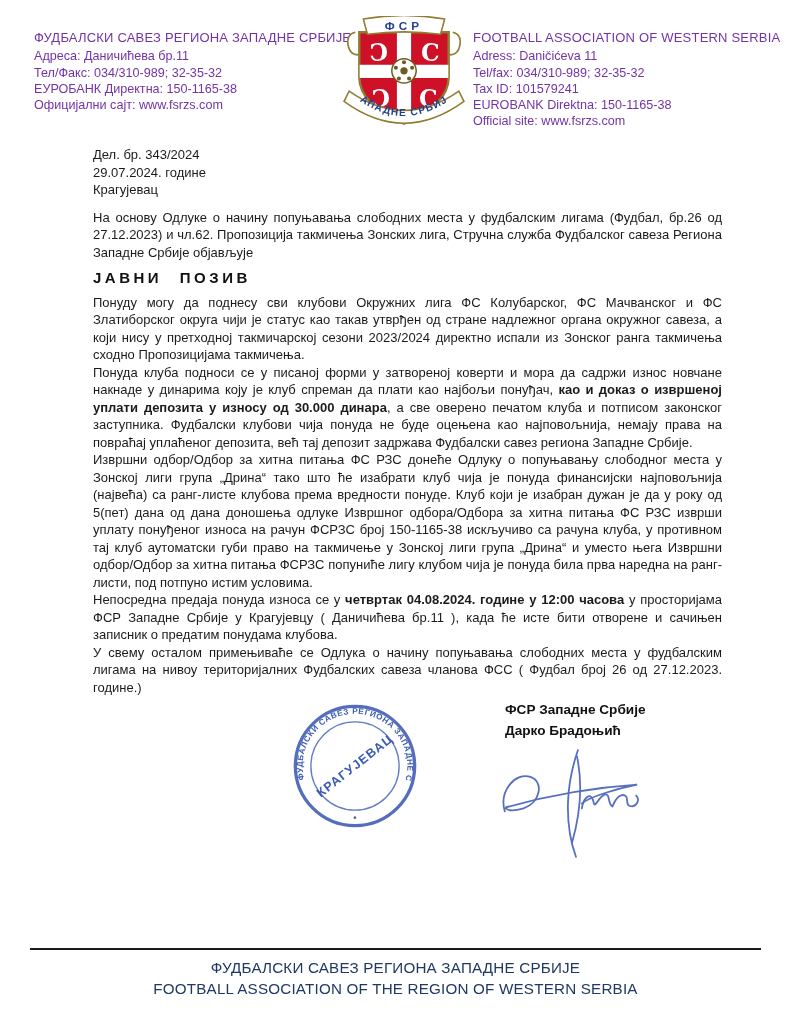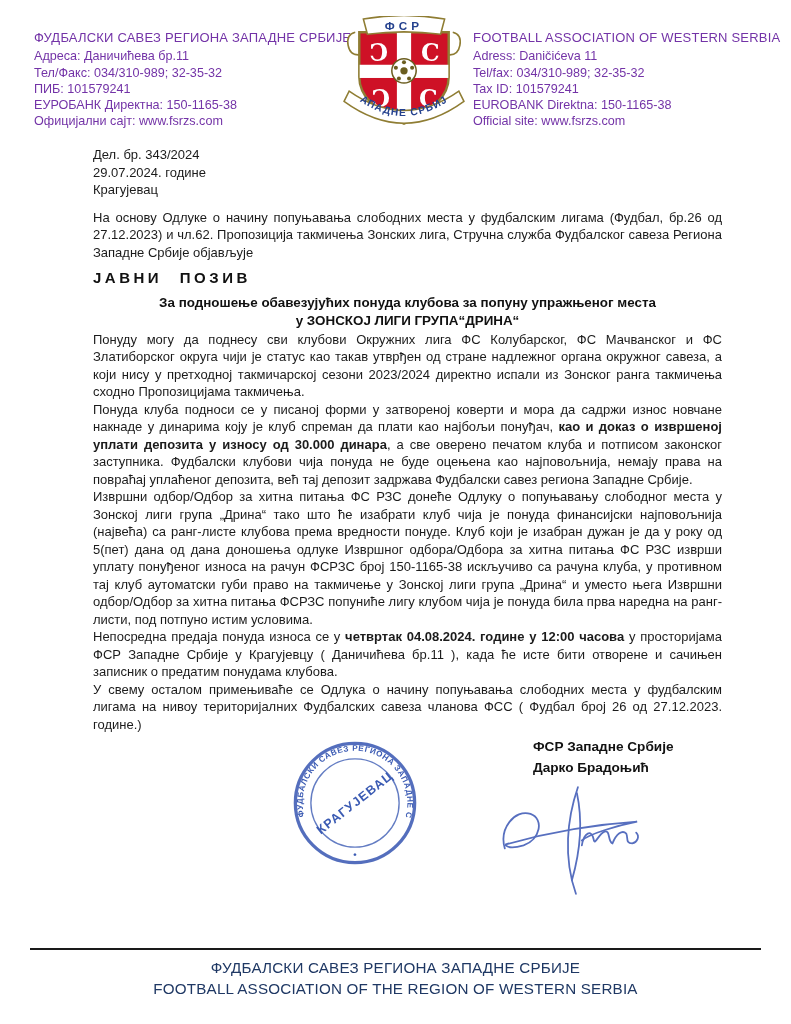--- a/index.html
+++ b/index.html
@@ -42,7 +42,6 @@
       <div class="lh-title">ФУДБАЛСКИ САВЕЗ РЕГИОНА ЗАПАДНЕ СРБИЈЕ</div>
       <div>Адреса: Даничићева бр.11</div>
       <div>Тел/Факс: 034/310-989; 32-35-32</div>
-      <div>ПИБ: 101579241</div>
       <div>ЕУРОБАНК Директна: 150-1165-38</div>
       <div>Официјални сајт: www.fsrzs.com</div>
     </div>

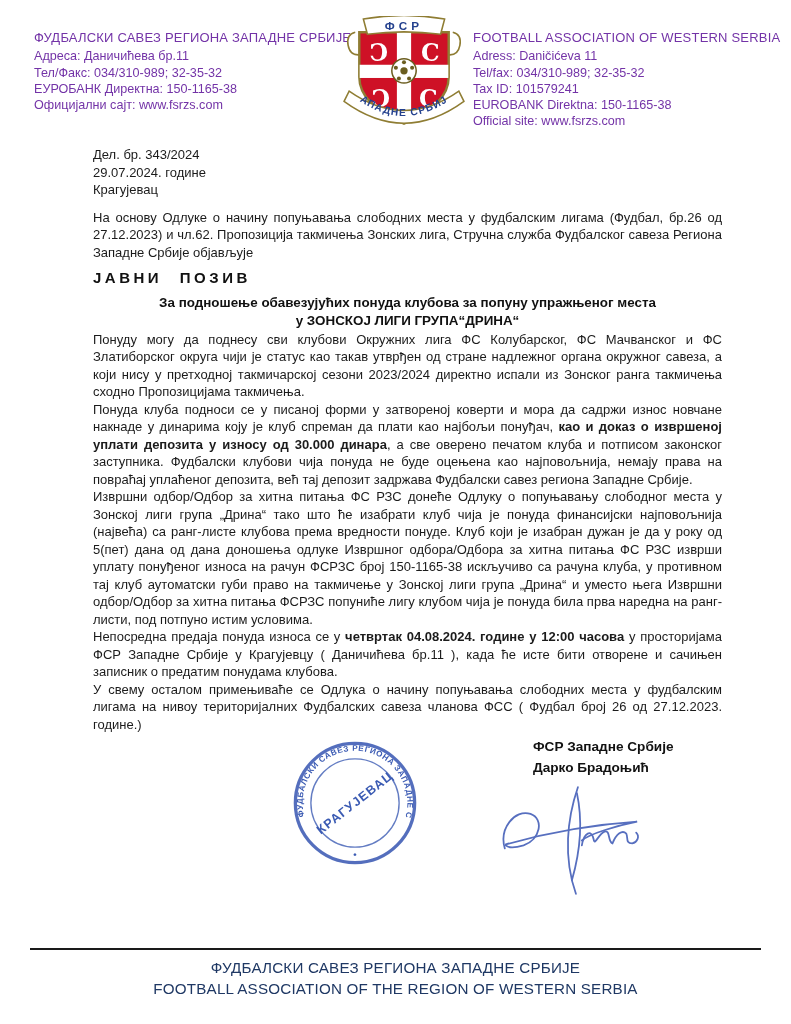--- a/index.html
+++ b/index.html
@@ -112,10 +112,6 @@
 
     <h1 class="doc-title">ЈАВНИ ПОЗИВ</h1>
 
-    <div class="subtitle">
-      <div>За подношење обавезујућих понуда клубова за попуну упражњеног места</div>
-      <div>у ЗОНСКОЈ ЛИГИ ГРУПА“ДРИНА“</div>
-    </div>
 
     <p class="just">Понуду могу да поднесу сви клубови Окружних лига ФС Колубарског, ФС Мачванског и ФС Златиборског округа чији је статус као такав утврђен од стране надлежног органа окружног савеза, а који нису у претходној такмичарској сезони 2023/2024 директно испали из Зонског ранга такмичења сходно Пропозицијама такмичења.</p>
 

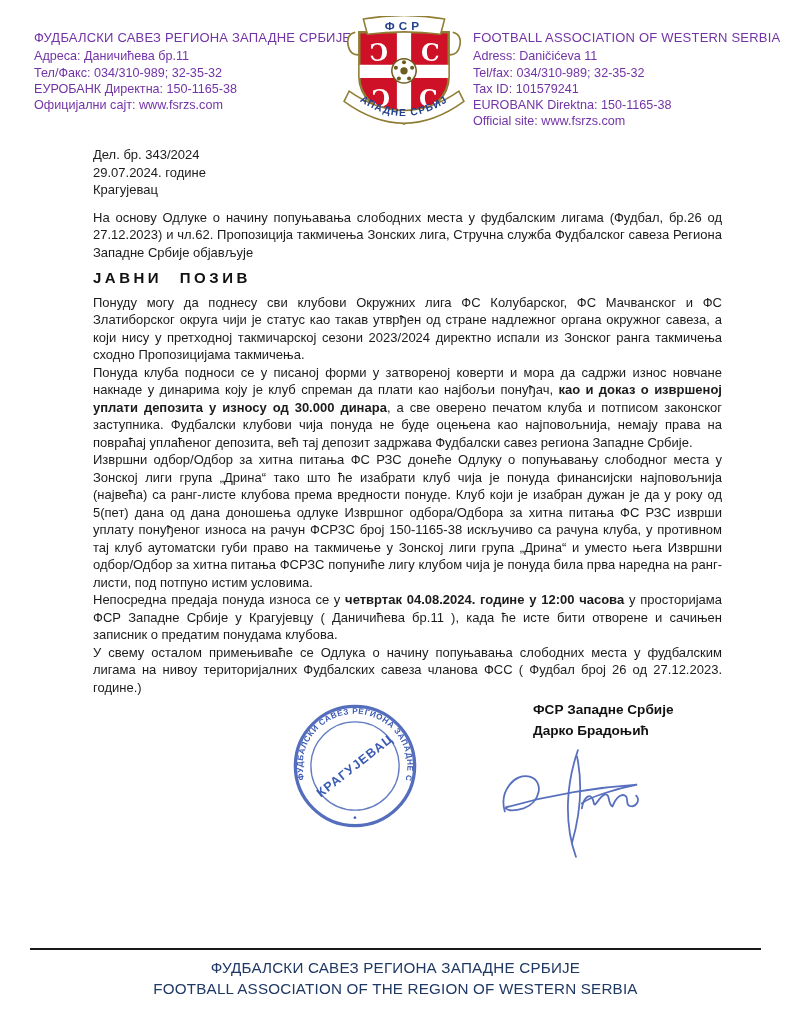--- a/index.html
+++ b/index.html
@@ -25,7 +25,7 @@
   
   .sig-block { position:relative; height:150px; margin-top:4px; }
   .stamp { position:absolute; left:198px; top:2px; opacity:.93; }
-  .sig-text { position:absolute; left:412px; top:0; font-weight:bold; font-size:13.6px; line-height:20.5px; color:#111;margin-left:28px; }
+  .sig-text { position:absolute; left:412px; top:0; font-weight:bold; font-size:13.6px; line-height:20.5px; color:#111; }
   .scribble { position:absolute; left:398px; top:46px; }
   
   .footer { position:absolute; left:30px; right:30px; top:948px; text-align:center; color:#1F3864; }

